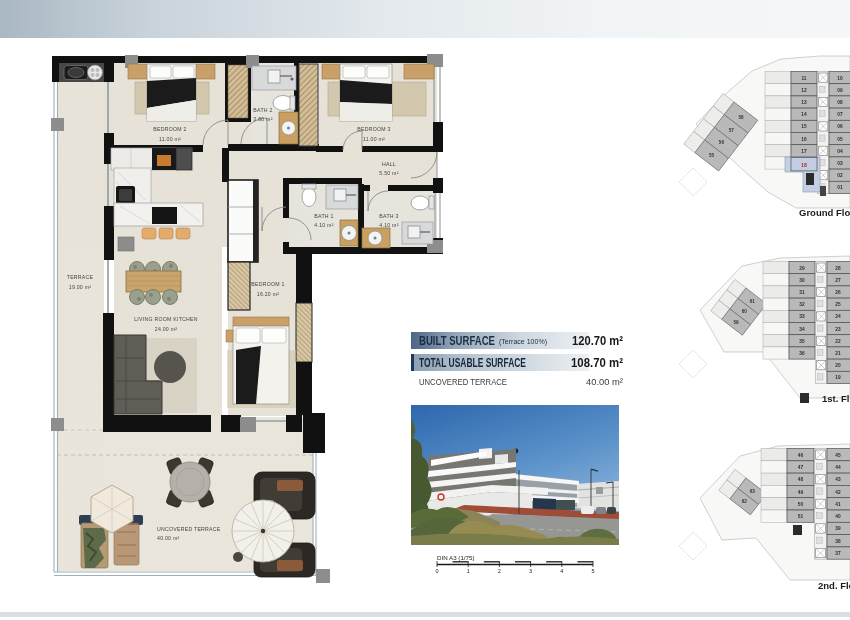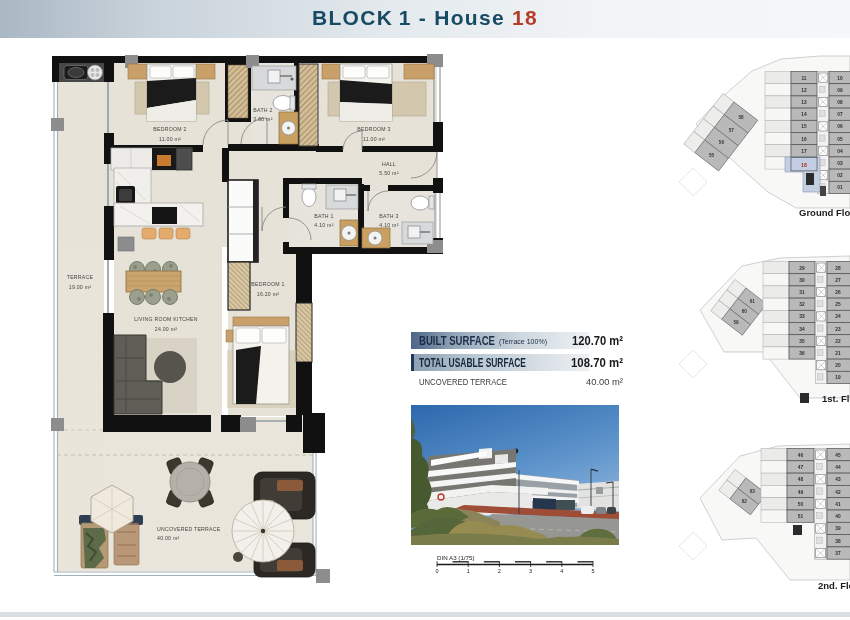--- a/index.html
+++ b/index.html
@@ -13,7 +13,6 @@
 
 <div style="position:absolute;left:0;top:0;width:850px;height:38px;background:linear-gradient(90deg,#aab8c4 0%,#c9d3db 18%,#e3e9ed 45%,#f1f4f6 70%,#f5f7f8 100%);"></div>
 
-<div style="position:absolute;left:0;top:6px;width:850px;text-align:center;font-size:21px;font-weight:bold;letter-spacing:1.3px;color:#174a63;">BLOCK 1 - House <span style="color:#b33d28;">18</span></div>
 <svg width="850" height="620" viewBox="0 0 850 620" style="position:absolute;left:0;top:0;">
 <defs>
 <pattern id="hatch" width="4" height="4" patternUnits="userSpaceOnUse" patternTransform="rotate(45)">

